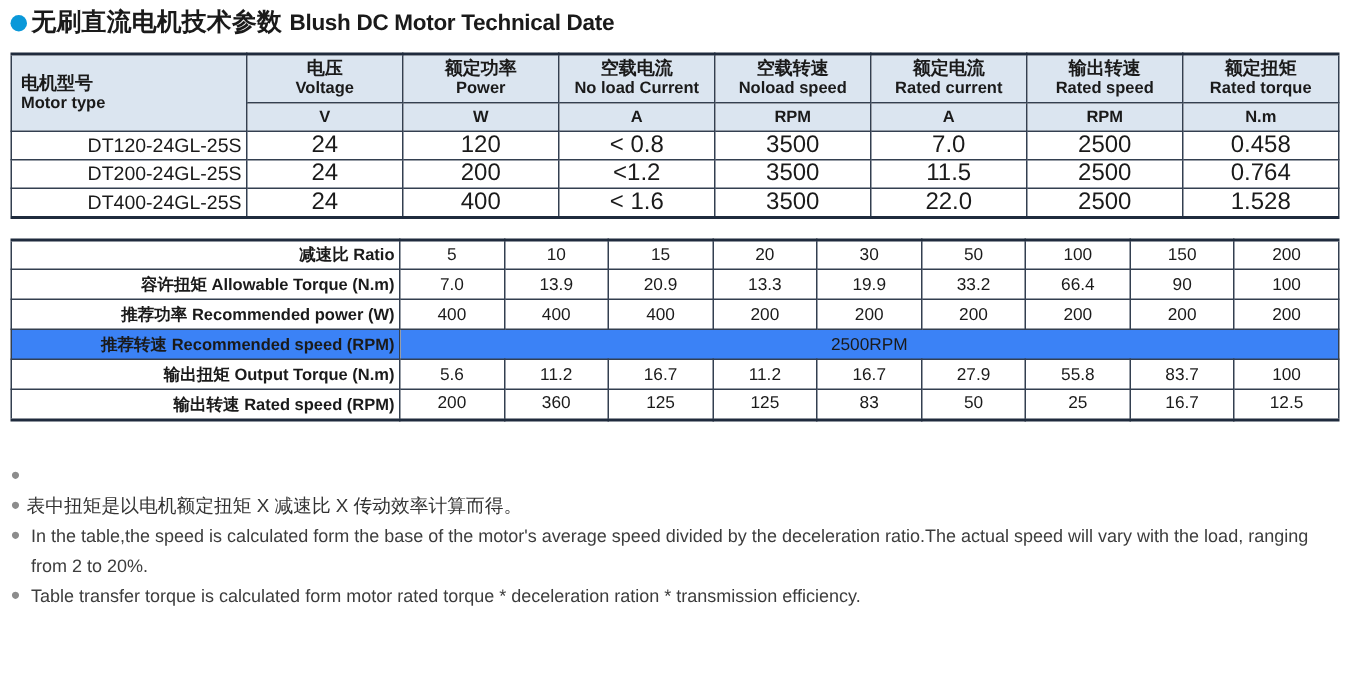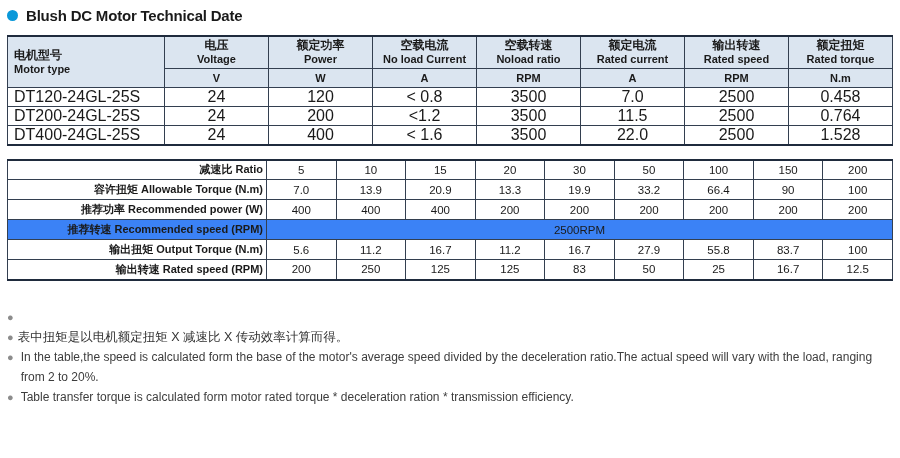--- a/index.html
+++ b/index.html
@@ -61,6 +61,7 @@
 
   <div class="section-title">
     <span class="bullet"></span>
+    <span class="zh">无刷直流电机技术参数</span>
     <span class="en">Blush DC Motor Technical Date</span>
   </div>
 

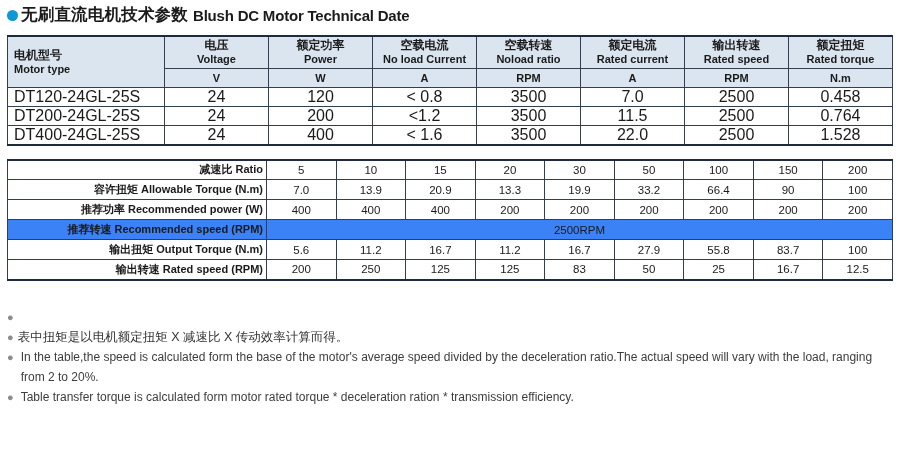--- a/index.html
+++ b/index.html
@@ -96,7 +96,7 @@
         </th>
         <th>
           <span class="l1">空载转速</span>
-          <span class="l2">Noload ratio</span>
+          <span class="l2">Noload speed</span>
         </th>
         <th>
           <span class="l1">额定电流</span>

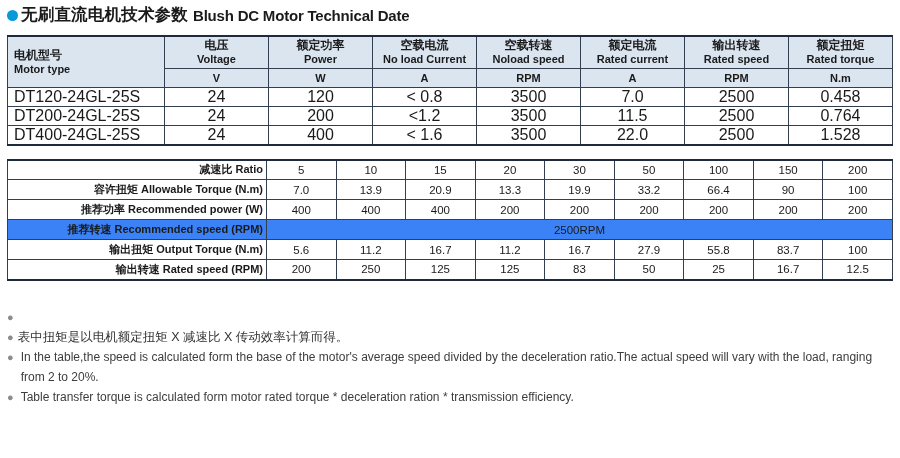--- a/index.html
+++ b/index.html
@@ -38,7 +38,7 @@
   .t1 th.motor-type .l1, .t1 th.motor-type .l2 { text-align: left; }
   .t1 tr.units td { height: 19px; background: #dbe5f0; font-size: 11px; font-weight: bold; }
   .t1 tbody td { height: 18px; font-size: 16px; }
-  .t1 tbody td.model { text-align: left; padding-left: 6px; font-size: 16px; }
+  .t1 tbody td.model { text-align: right; padding-left: 6px; font-size: 13px; }
 
   .t2 { margin-top: 13px; }
   .t2 td { height: 20px; font-size: 11.5px; }

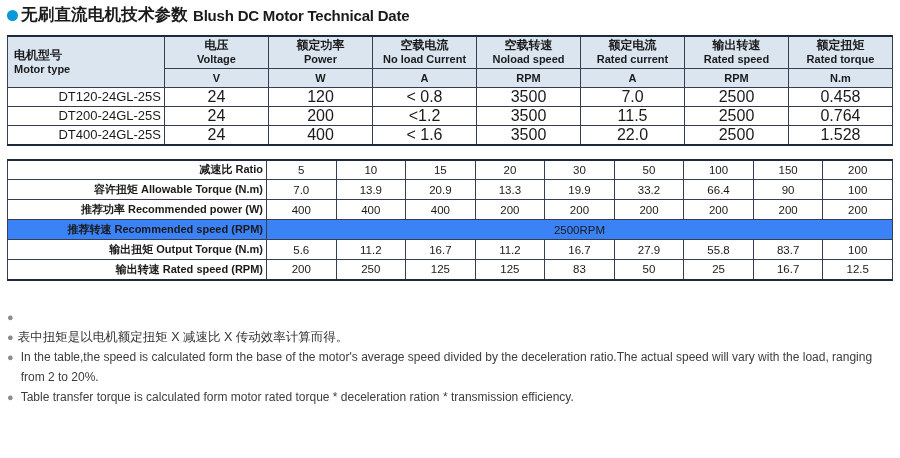--- a/index.html
+++ b/index.html
@@ -225,7 +225,7 @@
       <tr>
         <td class="label">输出转速 Rated speed (RPM)</td>
         <td>200</td>
-        <td>250</td>
+        <td>360</td>
         <td>125</td>
         <td>125</td>
         <td>83</td>

